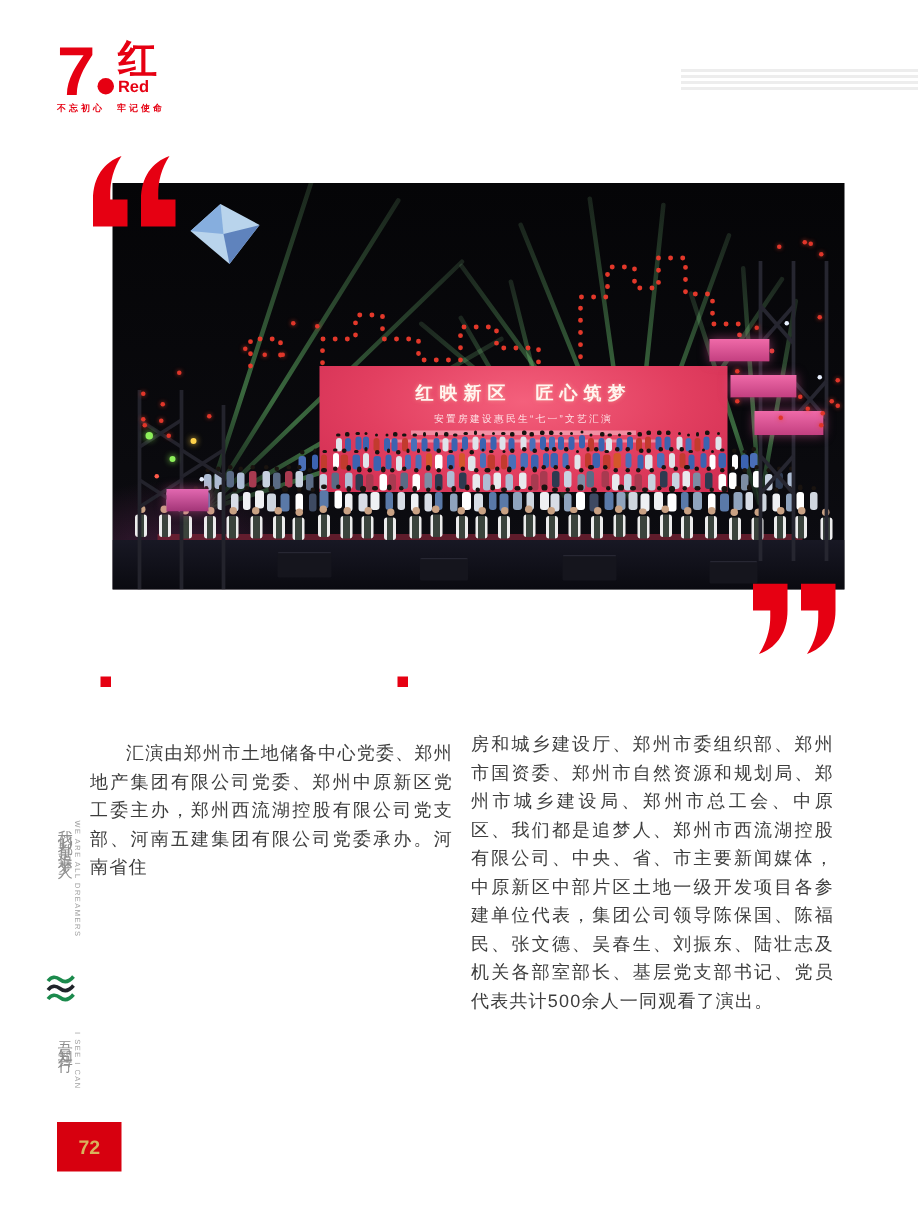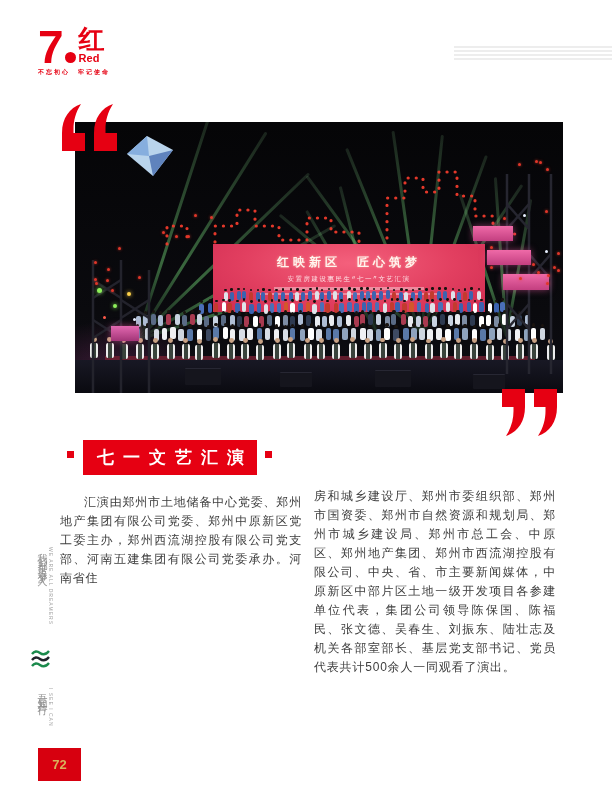--- a/index.html
+++ b/index.html
@@ -26,8 +26,8 @@
   .layer{position:absolute;left:0;top:0;width:488px;height:271px;}
   .laser{position:absolute;width:2.5px;border-radius:2px;transform-origin:bottom center;
          background:linear-gradient(to top,rgba(120,230,125,0.05),rgba(125,235,130,0.42) 35%,rgba(170,250,175,0.12));}
-  .backdrop{position:absolute;left:138px;top:122px;width:272px;height:68px;z-index:4;text-align:center;
-            background:radial-gradient(ellipse at 50% 28%,#f4607c 0%,#e23f60 55%,#cf2b50 100%);font-family:Liberation Mono, monospace;}
+  .backdrop{position:absolute;left:138px;top:122px;width:272px;height:84px;z-index:4;text-align:center;
+            background:radial-gradient(ellipse at 50% 28%,#f4607c 0%,#e23f60 55%,#cf2b50 100%);}
   .backdrop-title{margin-top:10px;font-size:12px;font-weight:700;letter-spacing:4px;color:#fff5ef;
                   text-shadow:0 0 3px rgba(255,205,170,.55);}
   .backdrop-sub{margin-top:4px;font-size:6.5px;letter-spacing:1.5px;color:rgba(255,233,235,.95);}

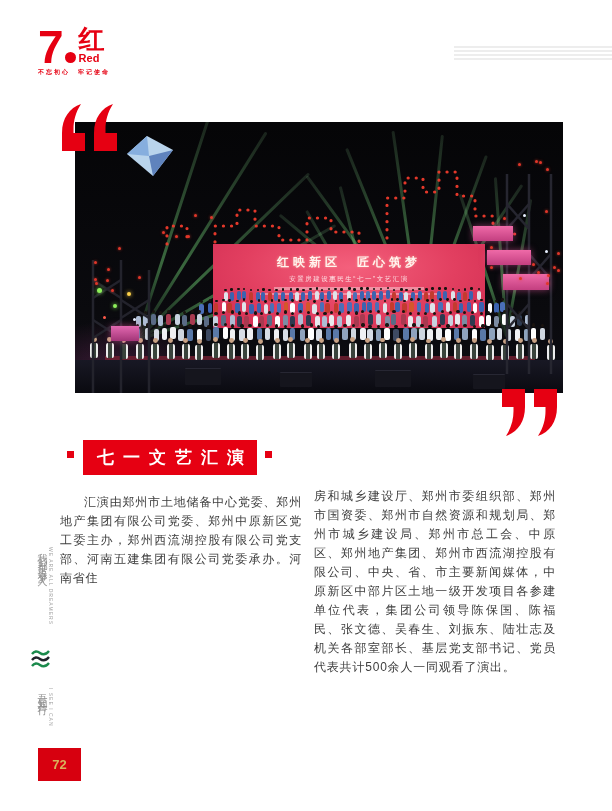--- a/index.html
+++ b/index.html
@@ -1098,7 +1098,6 @@
   </svg>
 
   <span class="sq" style="left:67px;top:451px;"></span>
-  <div class="banner">七一文艺汇演</div>
   <span class="sq" style="left:265px;top:451px;"></span>
 
   <div class="article">

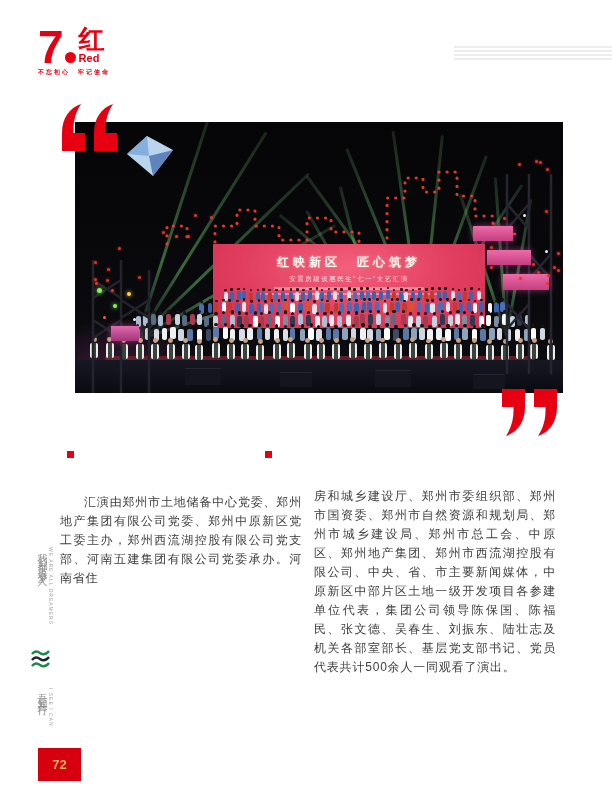--- a/index.html
+++ b/index.html
@@ -1105,7 +1105,7 @@
       <p class="p-indent p-gap">汇演由郑州市土地储备中心党委、郑州地产集团有限公司党委、郑州中原新区党工委主办，郑州西流湖控股有限公司党支部、河南五建集团有限公司党委承办。河南省住</p>
     </div>
     <div class="col">
-      <p>房和城乡建设厅、郑州市委组织部、郑州市国资委、郑州市自然资源和规划局、郑州市城乡建设局、郑州市总工会、中原区、郑州地产集团、郑州市西流湖控股有限公司、中央、省、市主要新闻媒体，中原新区中部片区土地一级开发项目各参建单位代表，集团公司领导陈保国、陈福民、张文德、吴春生、刘振东、陆壮志及机关各部室部长、基层党支部书记、党员代表共计500余人一同观看了演出。</p>
+      <p>房和城乡建设厅、郑州市委组织部、郑州市国资委、郑州市自然资源和规划局、郑州市城乡建设局、郑州市总工会、中原区、我们都是追梦人、郑州市西流湖控股有限公司、中央、省、市主要新闻媒体，中原新区中部片区土地一级开发项目各参建单位代表，集团公司领导陈保国、陈福民、张文德、吴春生、刘振东、陆壮志及机关各部室部长、基层党支部书记、党员代表共计500余人一同观看了演出。</p>
     </div>
   </div>
 

